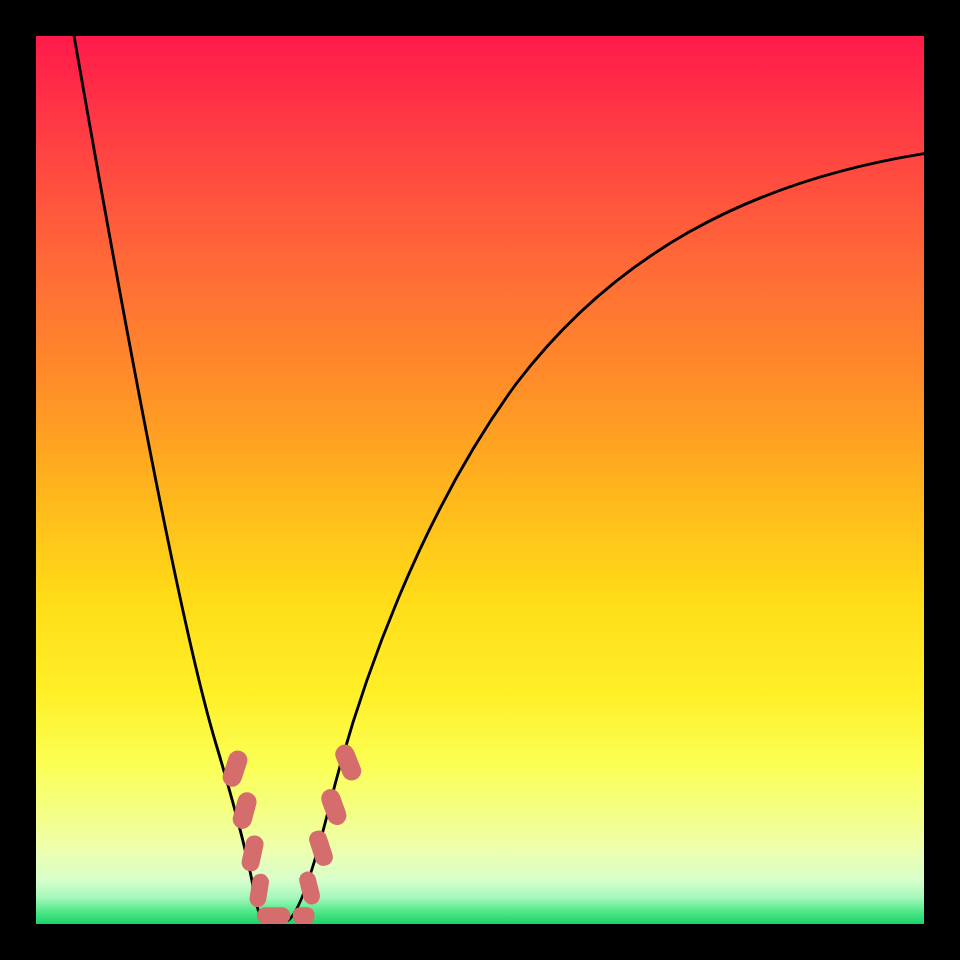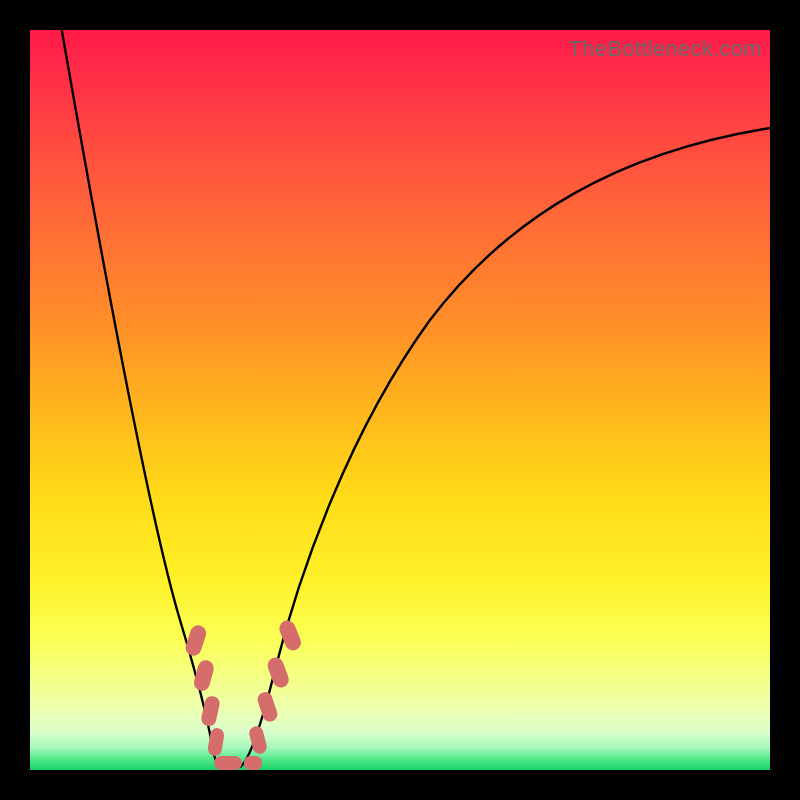--- a/index.html
+++ b/index.html
@@ -75,7 +75,6 @@
 
   <div class="plot-box">
 
-    <span class="watermark">TheBottleneck.com</span>
 
     <svg class="curves" viewBox="0 0 740 740">
 

